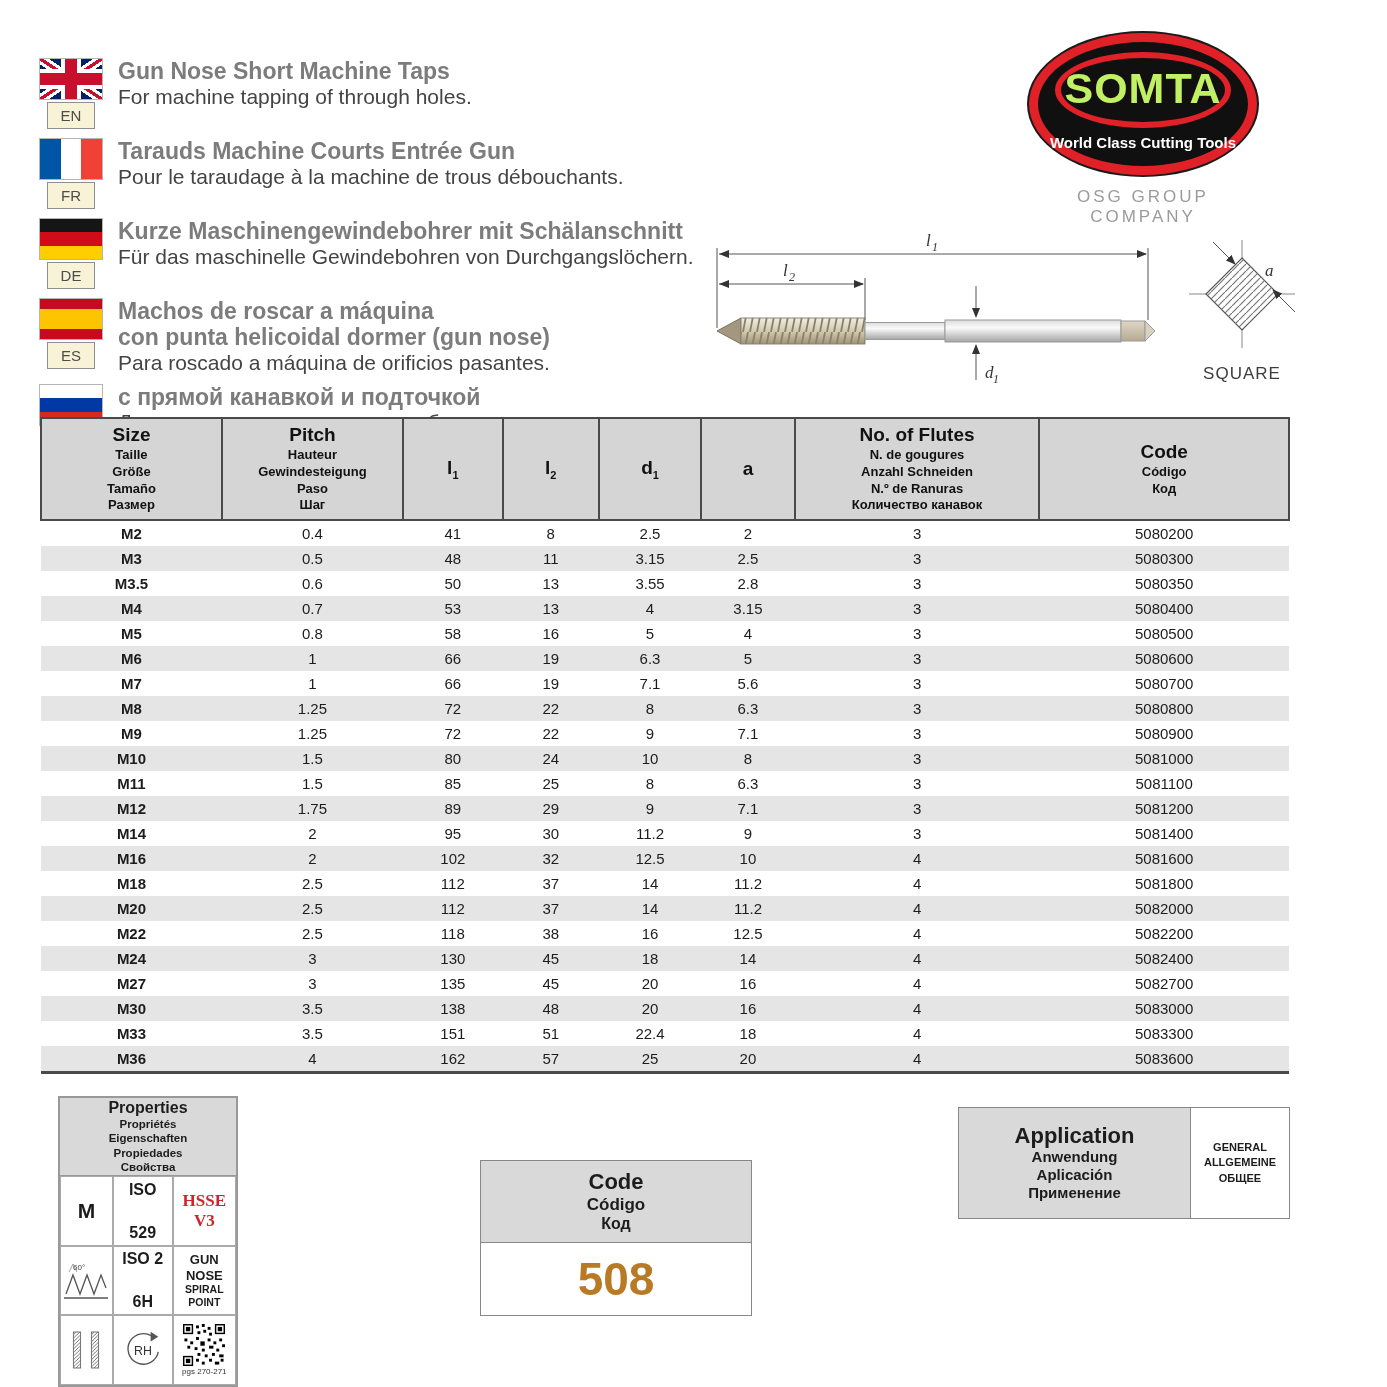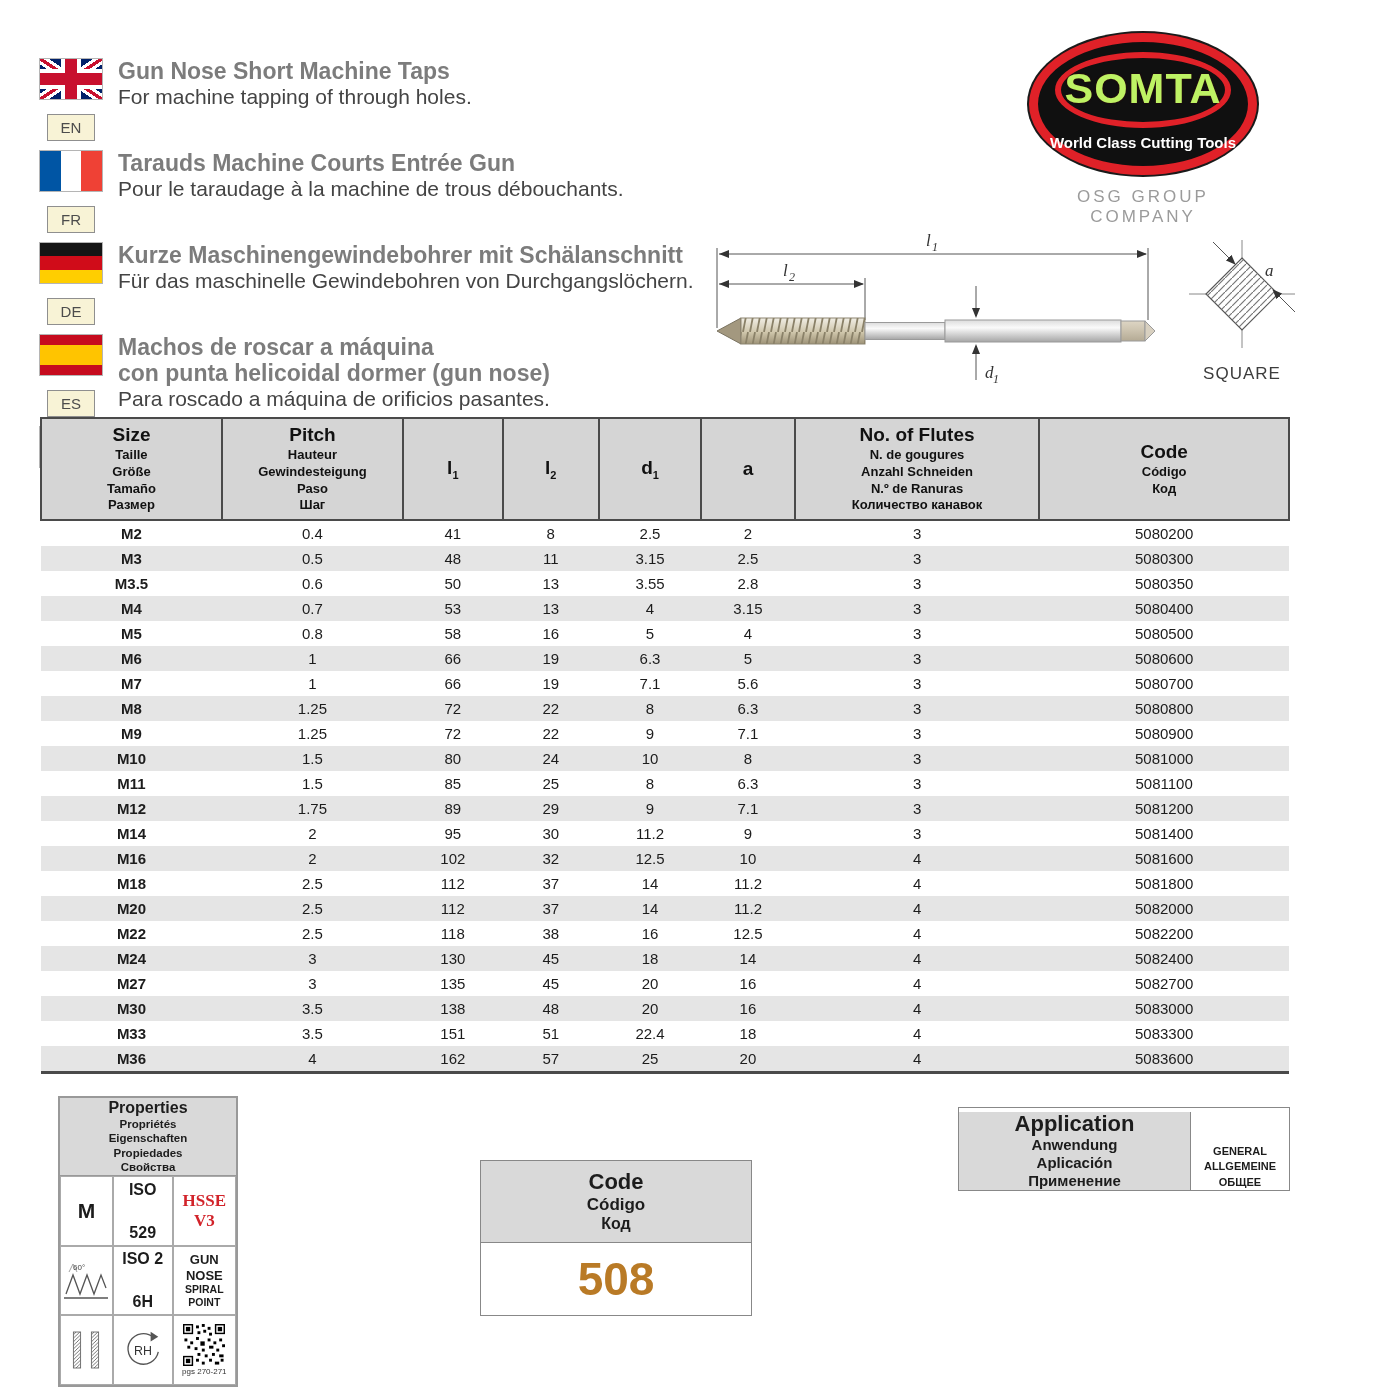--- a/index.html
+++ b/index.html
@@ -9,7 +9,7 @@
   
   .languages { position:absolute; left:38px; top:58px; width:700px; display:flex; flex-direction:column; gap:9px; }
   .lang-row { display:flex; gap:14px; align-items:flex-start; }
-  .lang-flag-col { width:66px; flex:0 0 66px; display:flex; flex-direction:column; align-items:center;gap:12px; }
+  .lang-flag-col { width:66px; flex:0 0 66px; display:flex; flex-direction:column; align-items:center; }
   .flag { width:64px; height:42px; border:1px solid #b5b5b5; }
   .flag-uk { background:
       linear-gradient(to right, transparent 41%, #c8102e 41%, #c8102e 59%, transparent 59%),

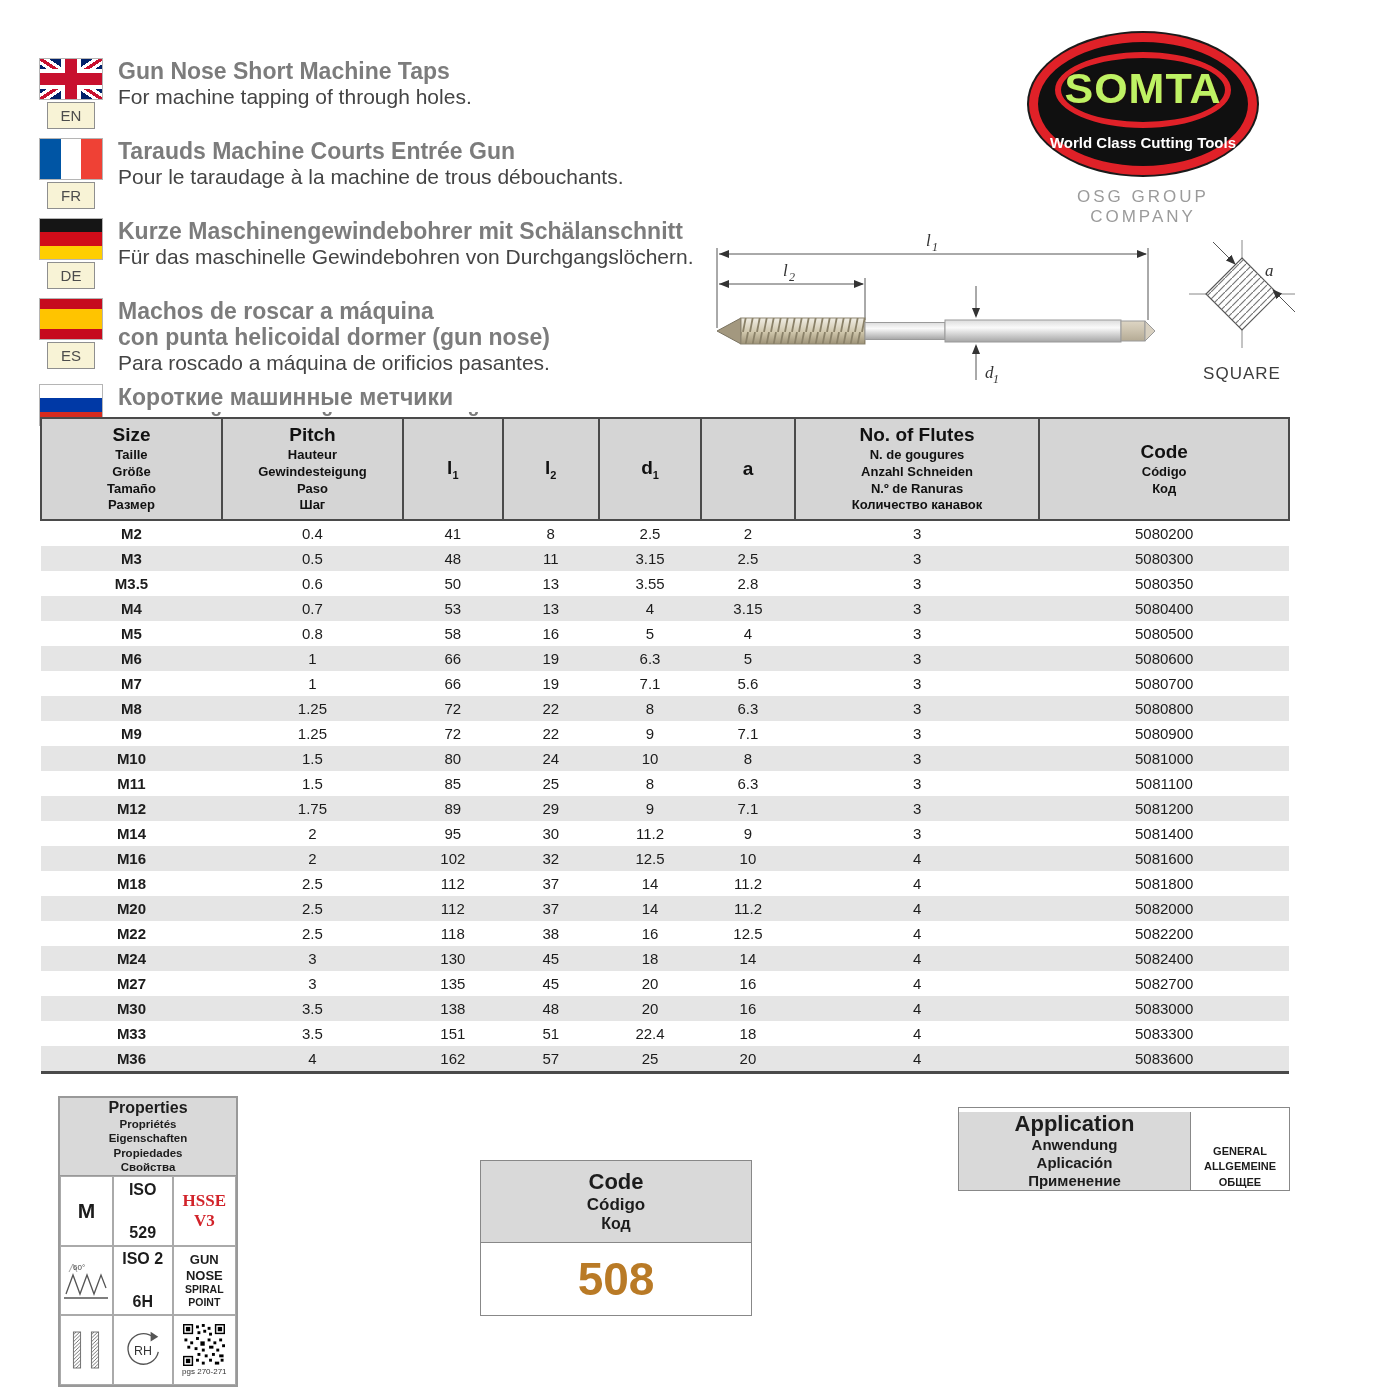--- a/index.html
+++ b/index.html
@@ -174,7 +174,6 @@
       <div class="lang-code">РУ</div>
     </div>
     <div class="lang-text">
-        <div class="lang-title">Короткие машинные метчики</div>
         <div class="lang-title">с прямой канавкой и подточкой</div>
         <div class="lang-sub">Для машинного нарезания резьбы в сквозных отверстиях.</div>
       </div>

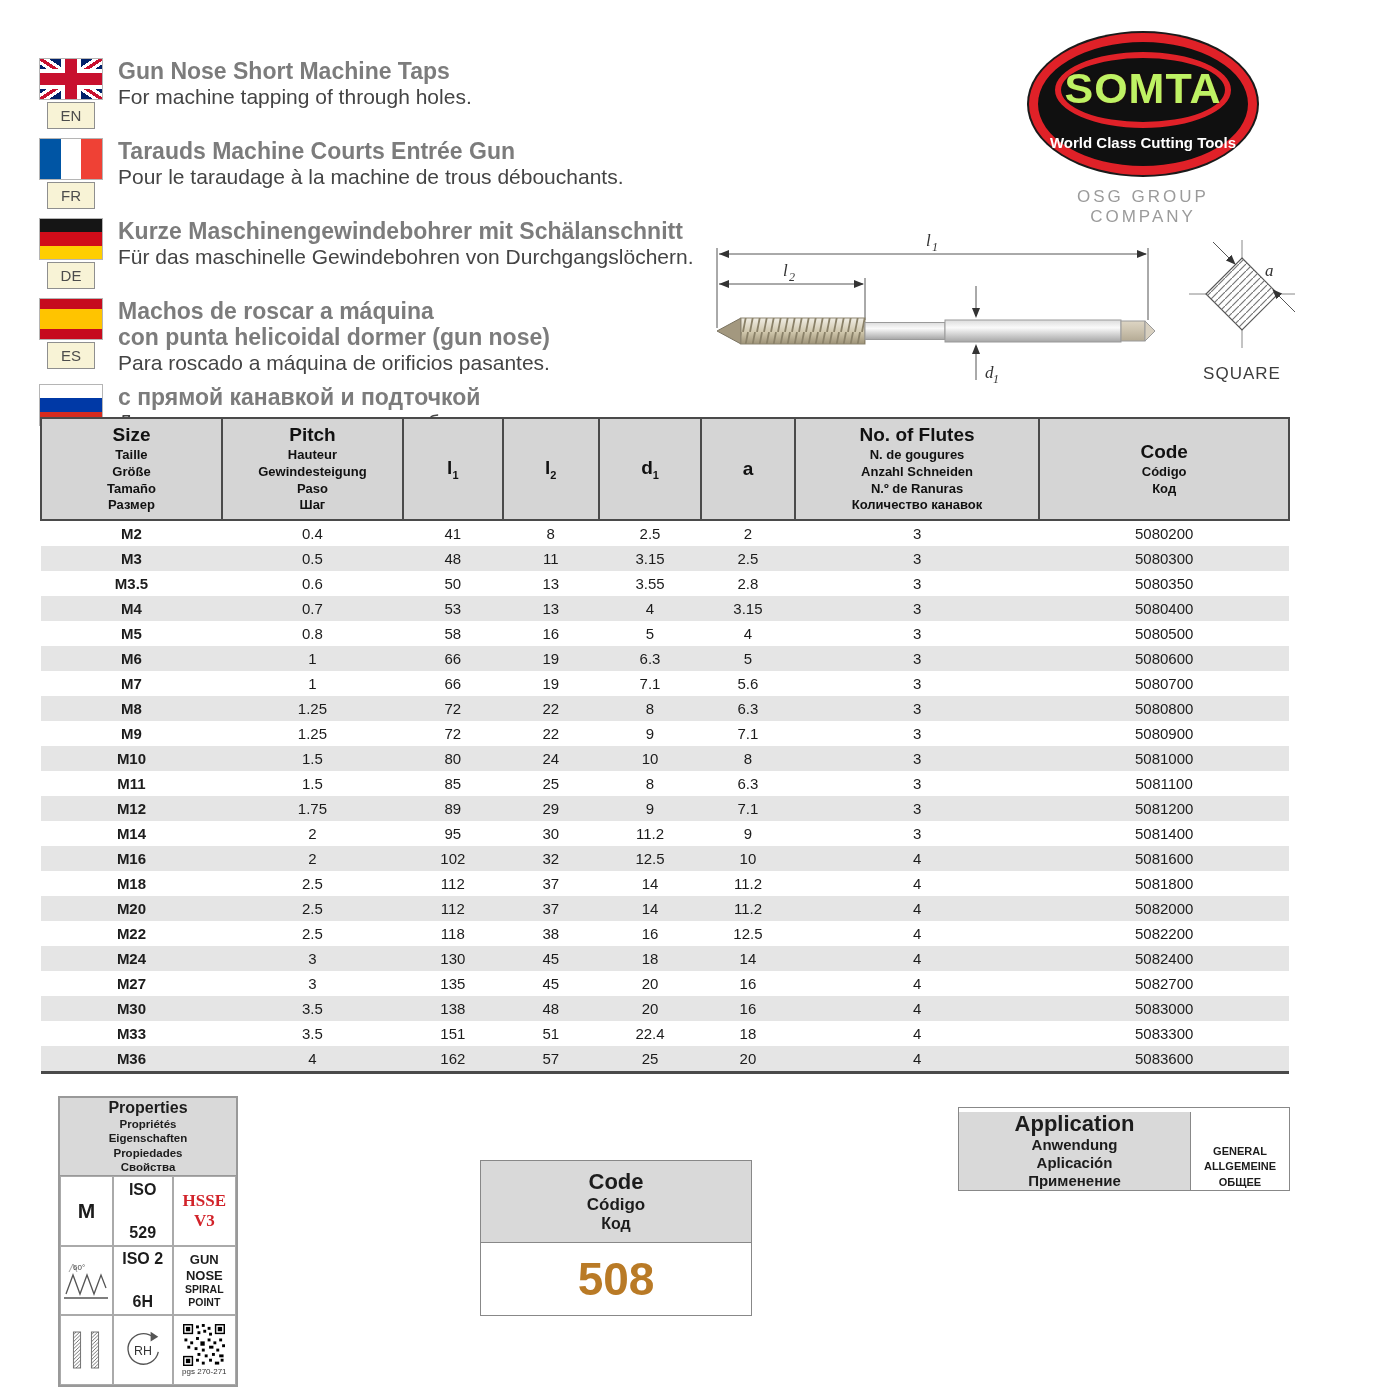--- a/index.html
+++ b/index.html
@@ -78,7 +78,7 @@
   .code-value { height:72px; display:flex; align-items:center; justify-content:center; font-size:46px; font-weight:bold; color:#b97a26; background:#fff; }
 
   
-  .app-box { position:absolute; left:958px; top:1107px; width:332px; height:84px; display:flex; border:1px solid #888;align-items:flex-end; }
+  .app-box { position:absolute; left:958px; top:1107px; width:332px; height:112px; display:flex; border:1px solid #888; }
   .app-left { flex:1; background:#d9d9d9; border-right:1px solid #888; display:flex; flex-direction:column; align-items:center; justify-content:center; }
   .app-left .a-main { font-size:22px; font-weight:bold; line-height:1.1; }
   .app-left .a-sub { font-size:15px; font-weight:bold; line-height:1.2; }

